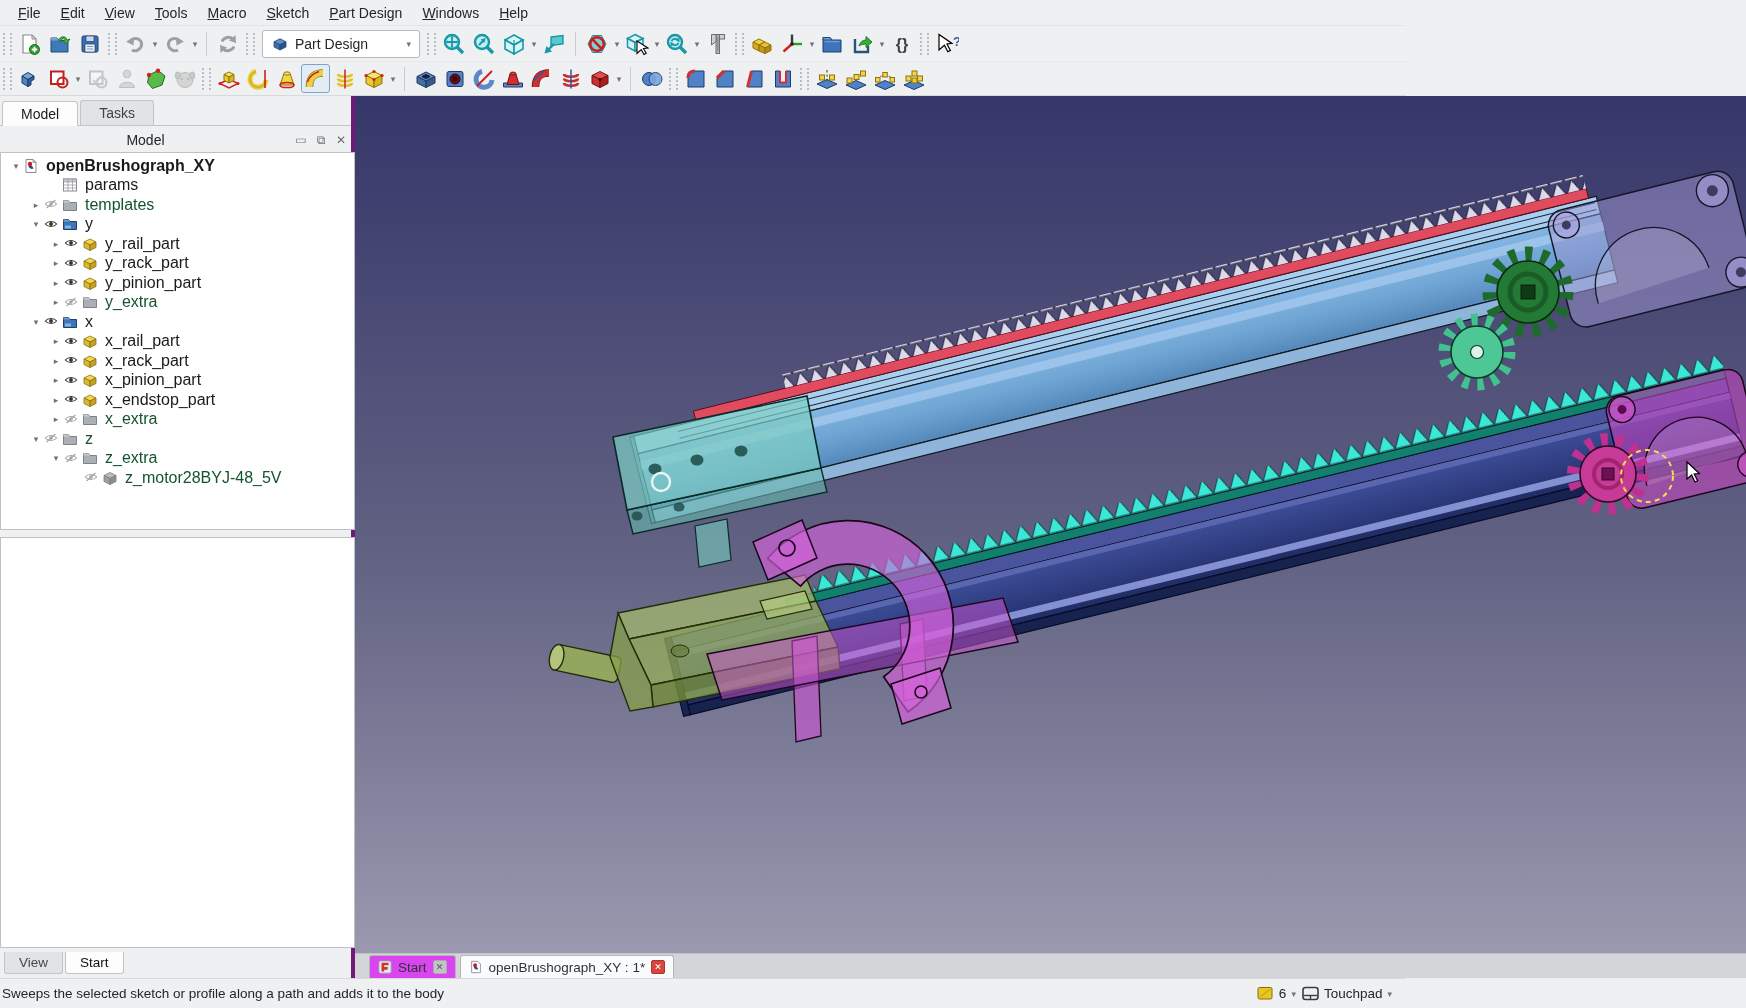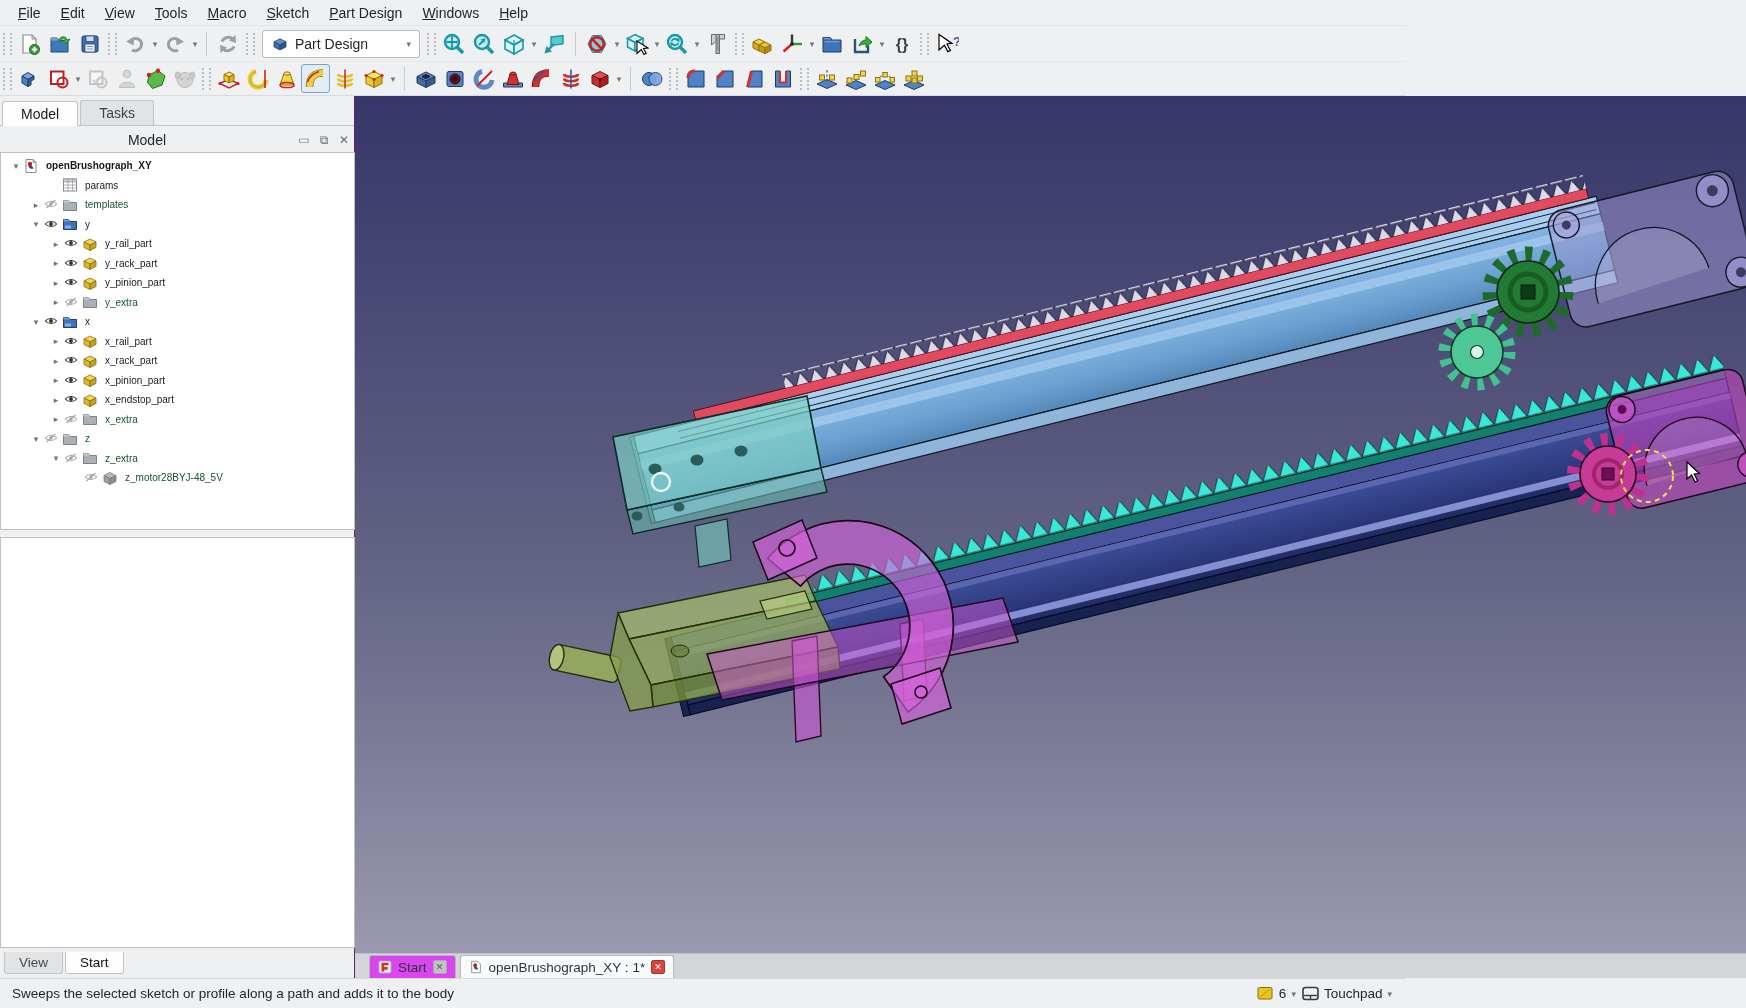--- a/index.html
+++ b/index.html
@@ -30,7 +30,7 @@
   .combo .arr { font-size:9px; color:#70747a; }
 
   
-  .dock { position:absolute; left:0; top:96px; width:355px; height:882px; background:#eff0f1; border-right:1px solid #701a75; }
+  .dock { position:absolute; left:0; top:96px; width:355px; height:882px; background:#eff0f1; border-right:4px solid #701a75; }
   .dock-tabs { position:absolute; left:0; top:0; right:0; height:30px; border-bottom:1px solid #c2c4c7; display:flex; align-items:flex-end; padding-left:2px; }
   .dtab { padding:4px 18px; font-size:14px; color:#404346; background:#e2e3e5; border:1px solid #c2c4c7; border-bottom:none; border-radius:3px 3px 0 0; margin-right:2px; cursor:pointer; }
   .dtab.active { background:#fdfdfd; color:#1a1a1a; position:relative; top:1px; }

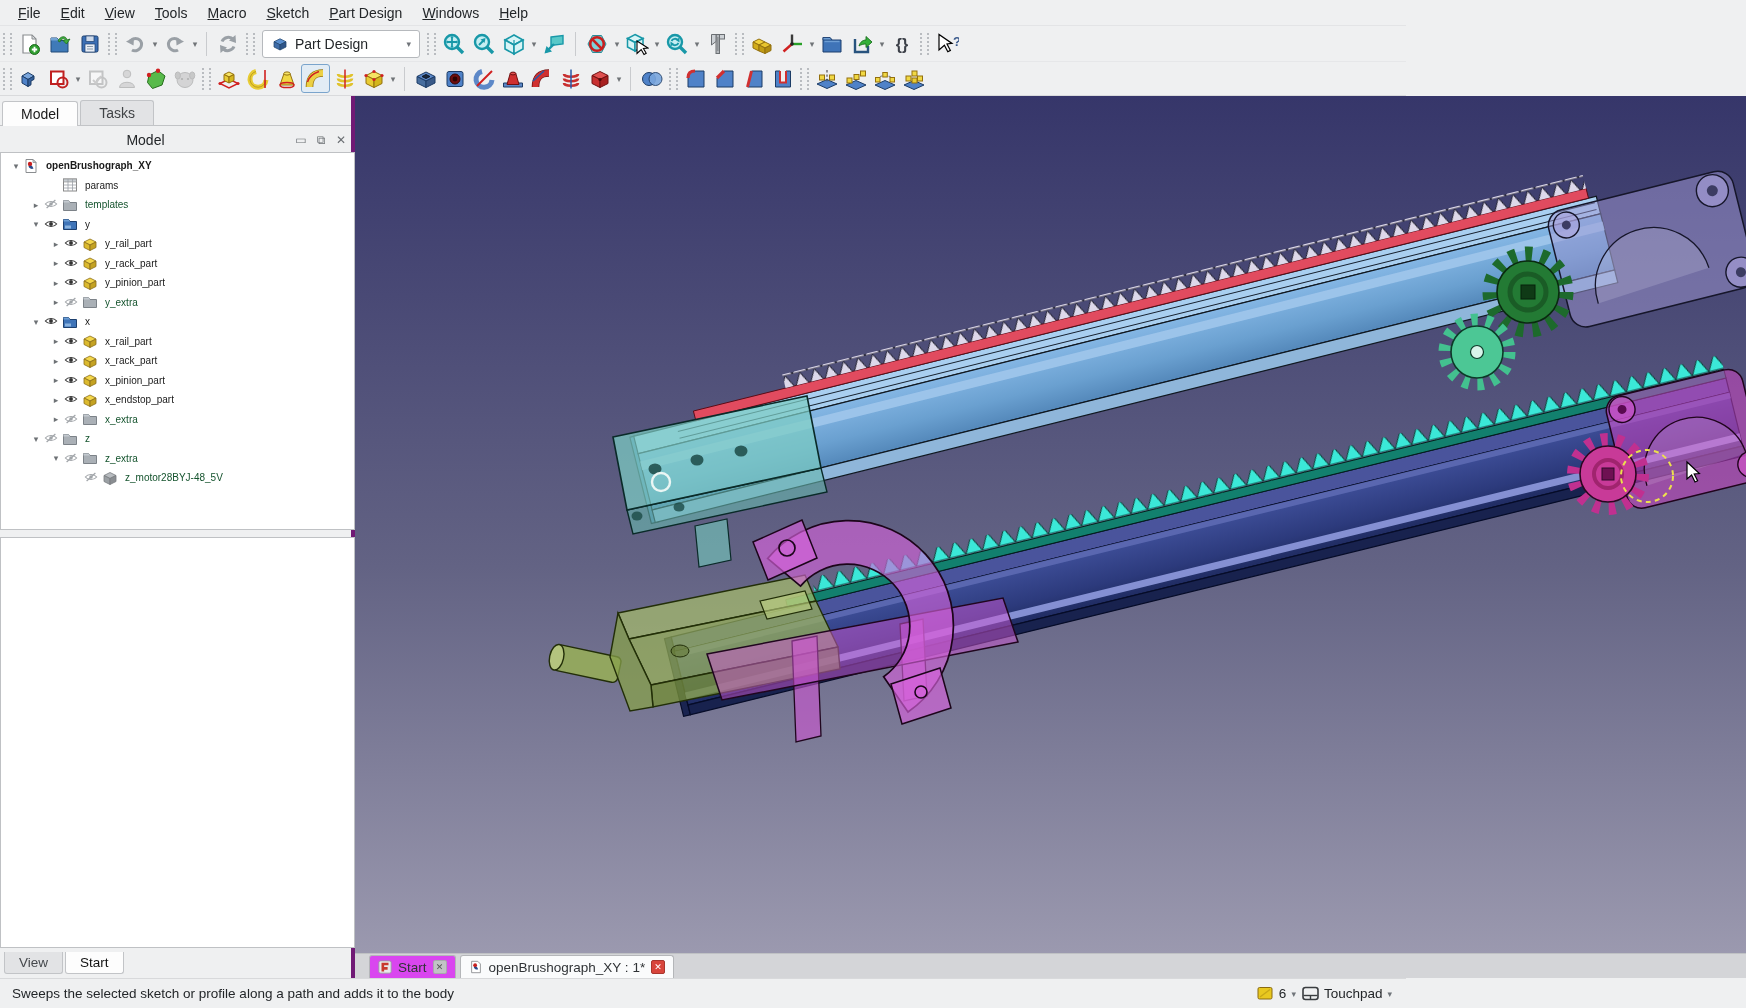--- a/index.html
+++ b/index.html
@@ -44,7 +44,7 @@
   .eyeic svg { width:16px; height:14px; }
   .ticon { width:19px; height:16px; flex:none; }
   .ticon svg { width:16px; height:16px; }
-  .tlabel { padding-left:4px; font-size:10px; color:#1a1a1a; white-space:nowrap; }
+  .tlabel { padding-left:4px; font-size:16px; color:#1a1a1a; white-space:nowrap; }
   .trow.bold .tlabel { font-weight:bold; }
   .trow.muted .tlabel { color:#14532d; }
   .proppanel { position:absolute; left:0; top:441px; width:355px; height:411px; background:#ffffff; border:1px solid #bfc1c4; }

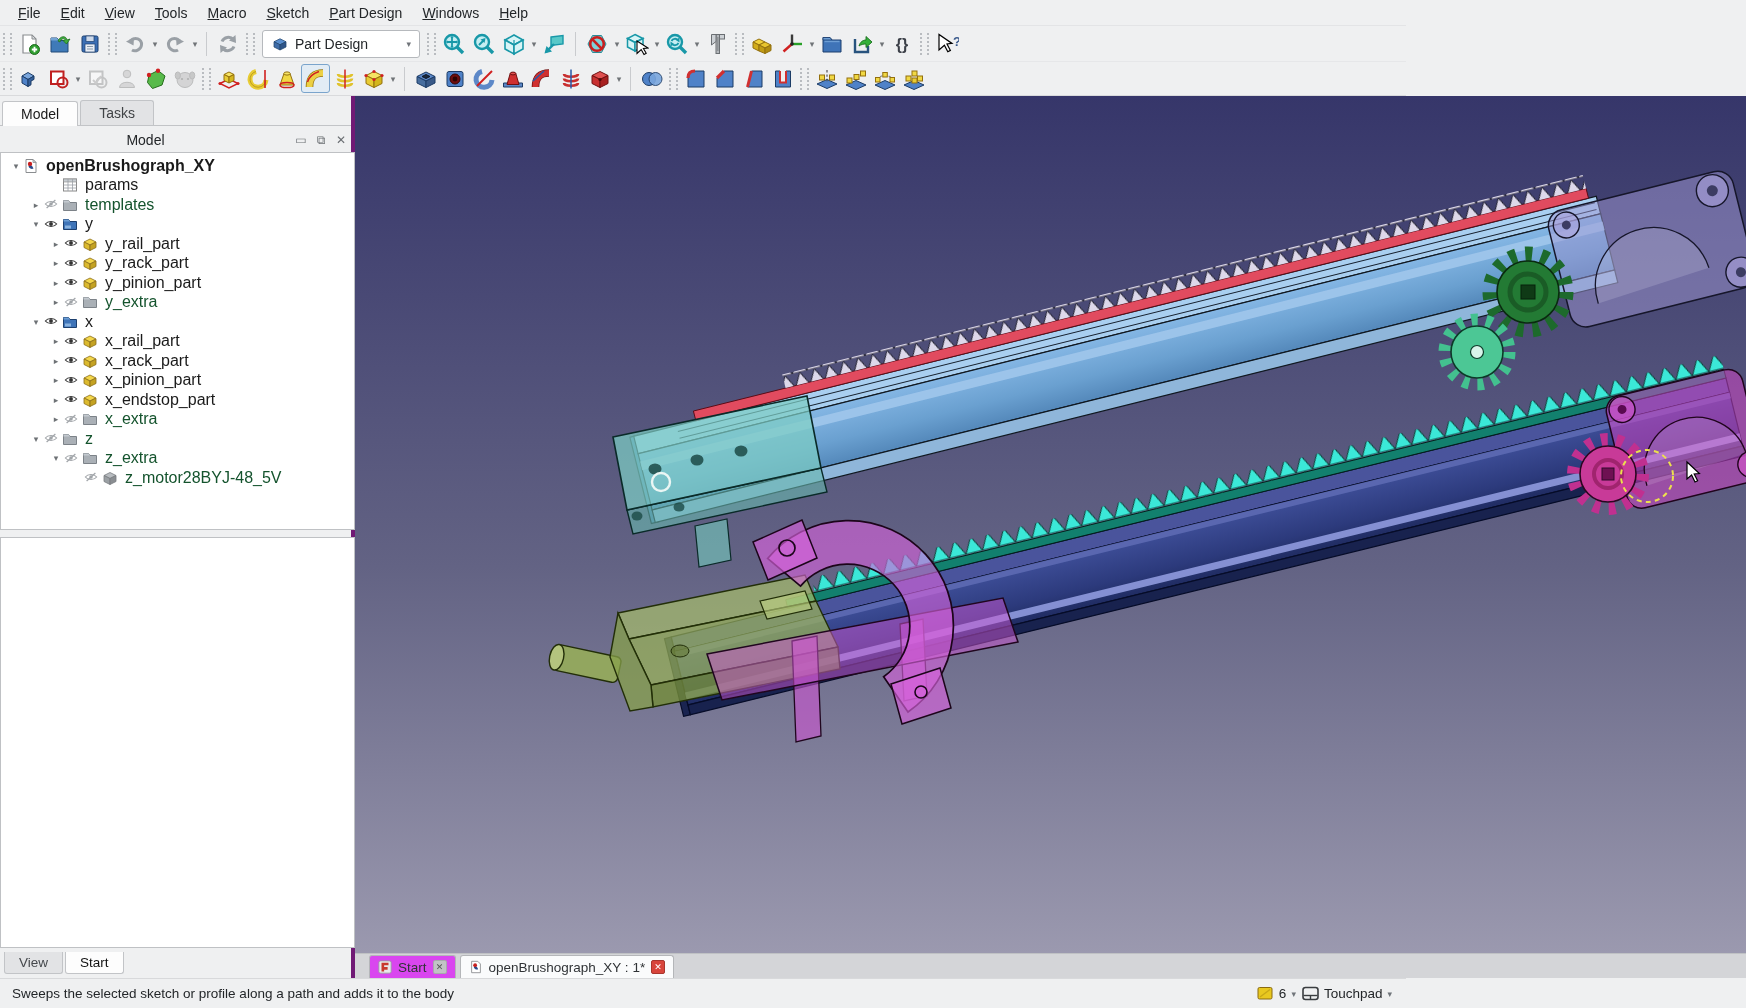--- a/index.html
+++ b/index.html
@@ -64,7 +64,7 @@
 
   
   .statusbar { position:absolute; left:0; top:978px; width:100%; height:30px; background:#eff0f1; border-top:1px solid #d8d9db; display:flex; align-items:center; }
-  .status-left { flex:1; padding-left:12px; font-size:13.5px; color:#232629; }
+  .status-left { flex:1; padding-left:2px; font-size:13.5px; color:#232629; }
   .status-right { display:flex; align-items:center; gap:6px; padding-right:14px; }
   .status-right .sr-group { display:flex; align-items:center; gap:5px; cursor:pointer; }
   .status-right svg { width:17px; height:15px; }

